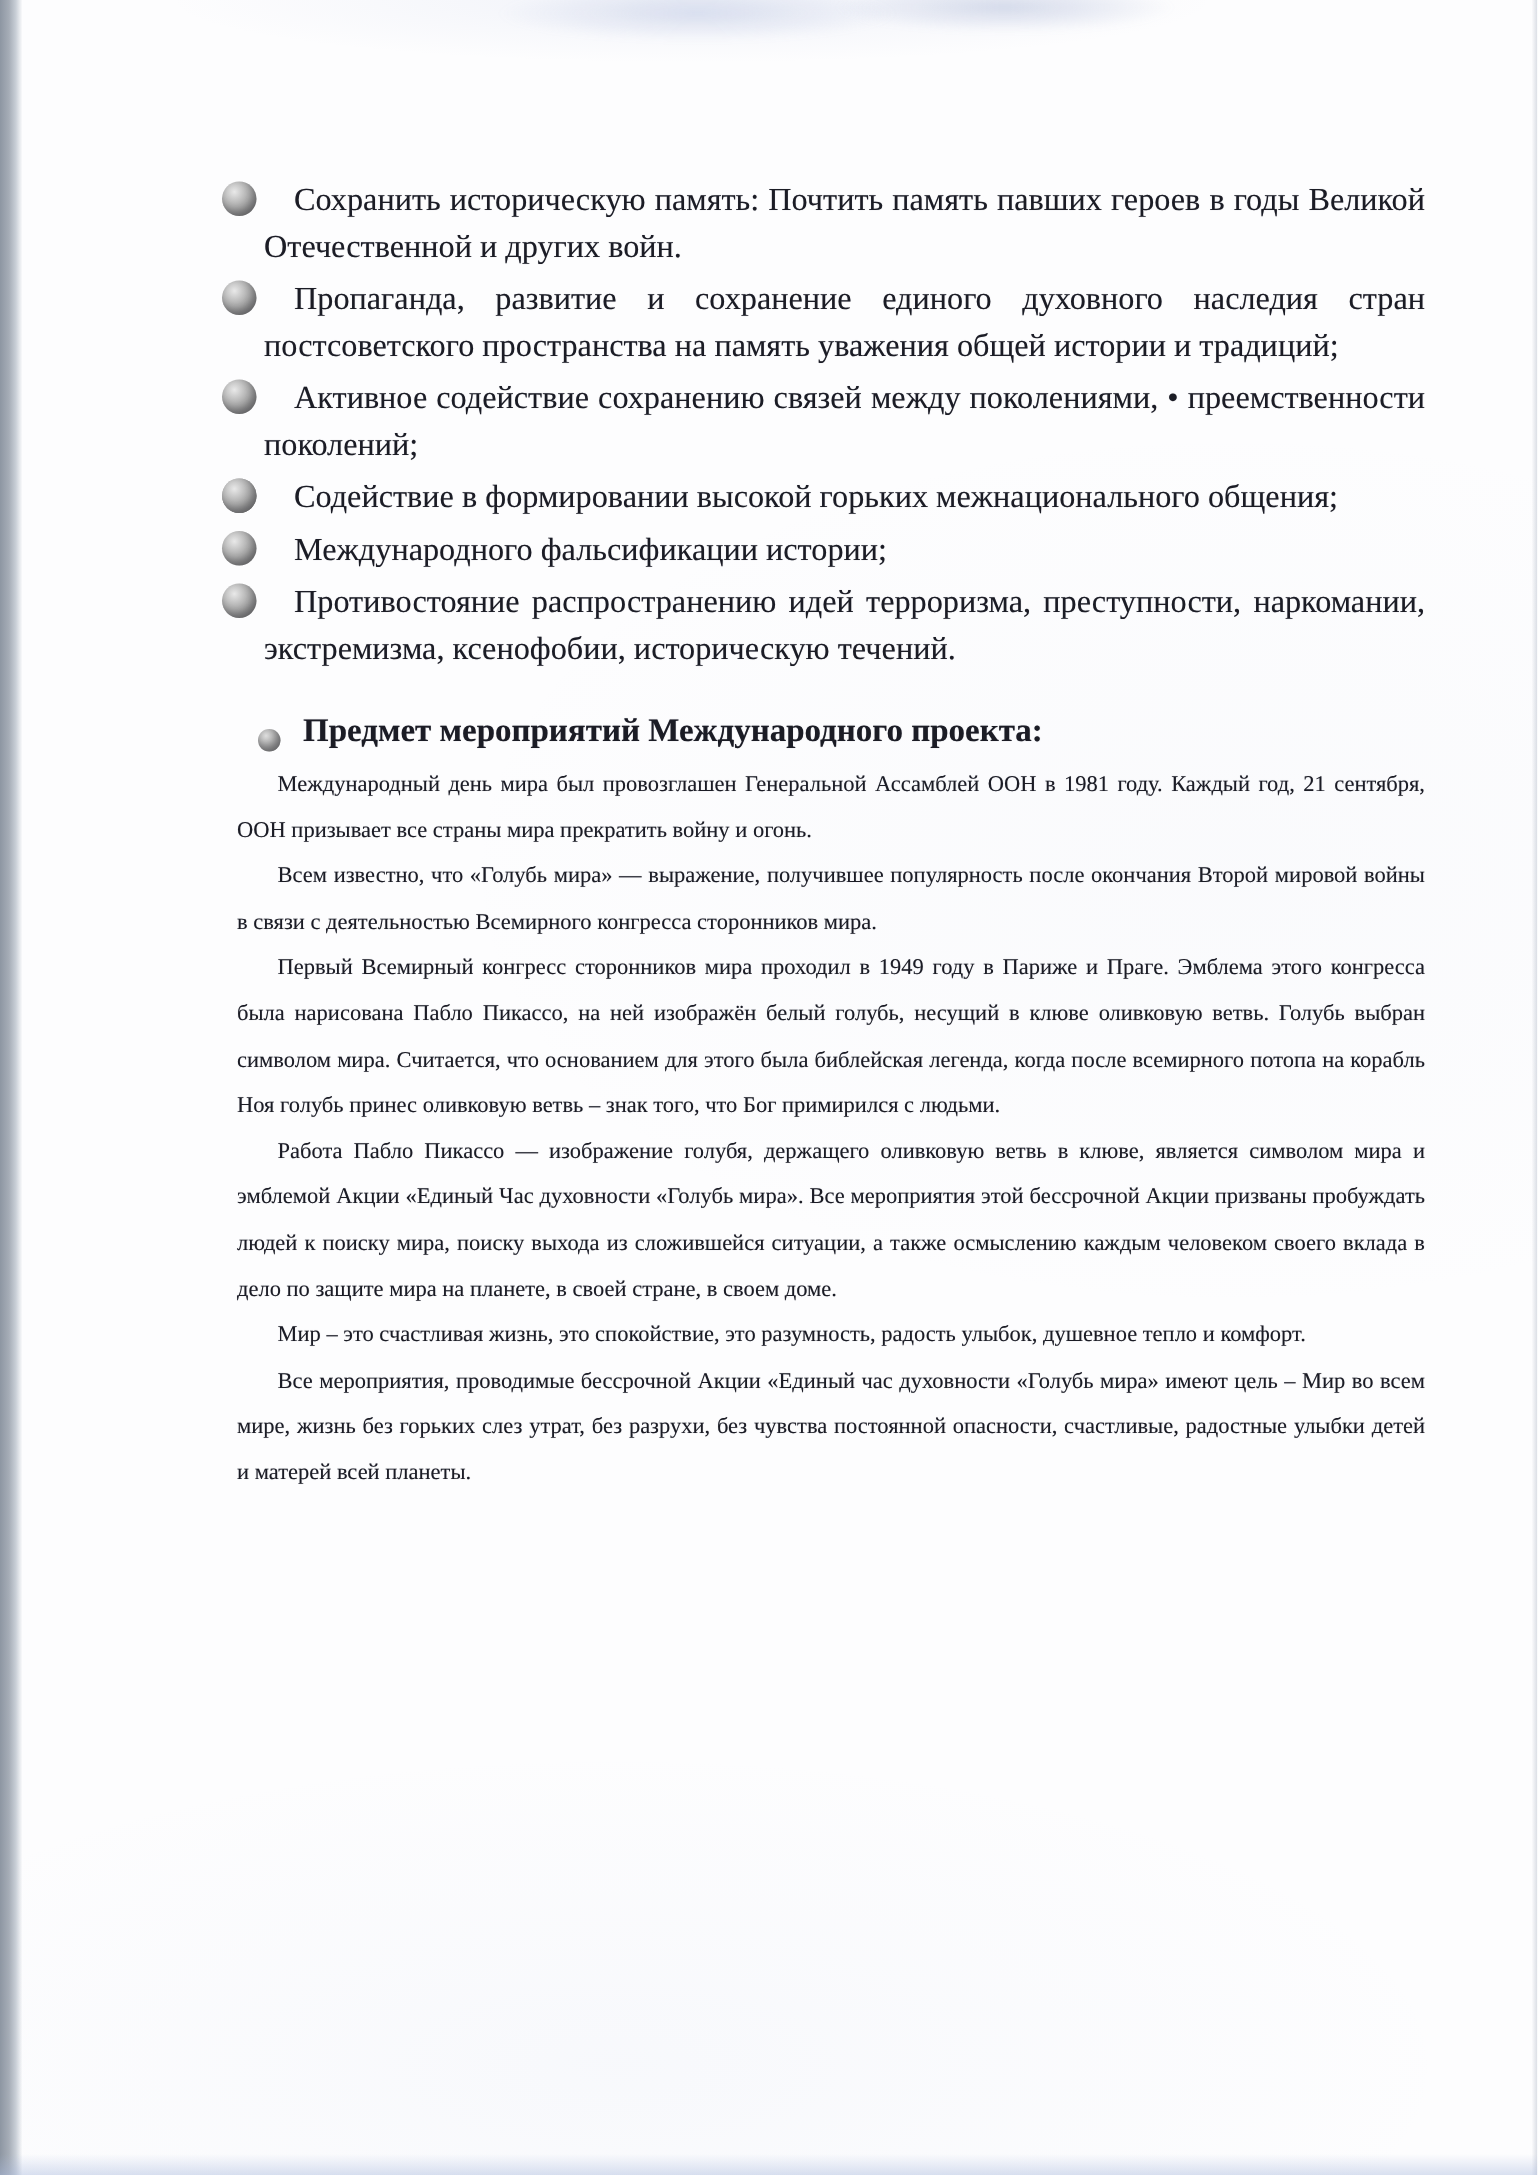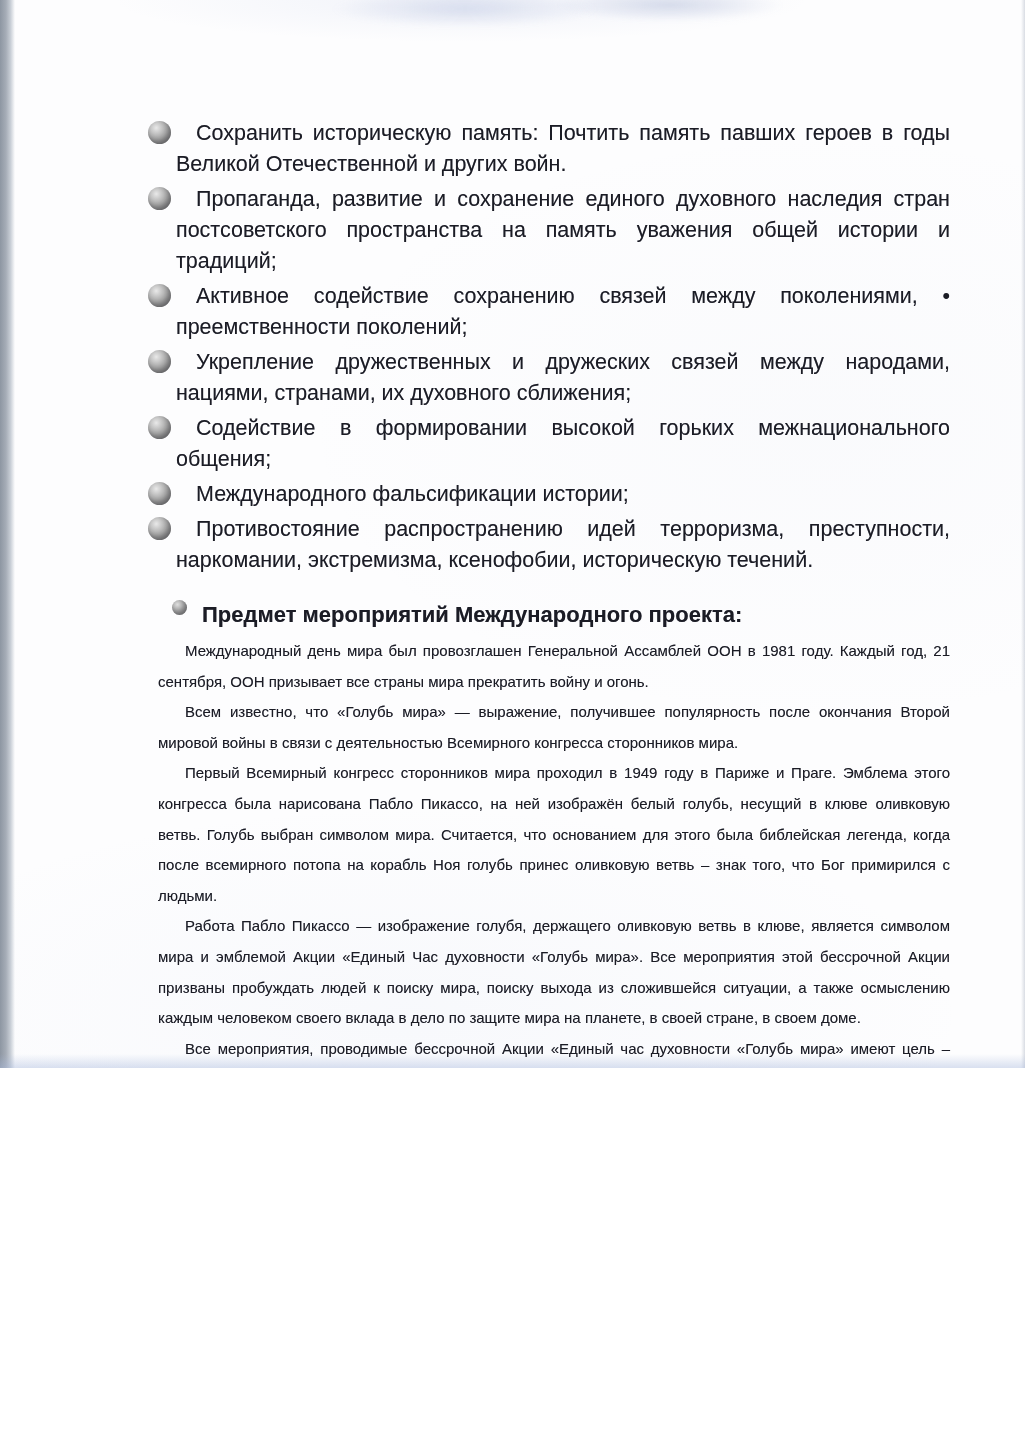--- a/index.html
+++ b/index.html
@@ -10,14 +10,14 @@
   .page {
     position: relative;
     width: 1025px;
-    height: 1068px;
+    height: 1450px;
     background: #fdfdfe;
     background-image:
       radial-gradient(ellipse 500px 60px at 45% 0%, rgba(130,150,205,0.10), rgba(130,150,205,0) 70%),
       radial-gradient(ellipse 700px 400px at 80% 40%, rgba(170,185,215,0.04), rgba(170,185,215,0) 75%),
       radial-gradient(ellipse 800px 300px at 40% 95%, rgba(160,180,220,0.06), rgba(160,180,220,0) 70%);
     overflow: hidden;
-    font-family: Liberation Sans, sans-serif;
+    font-family: Liberation Serif, serif;
     color: #1b1c25;
   }
   .edge-left {

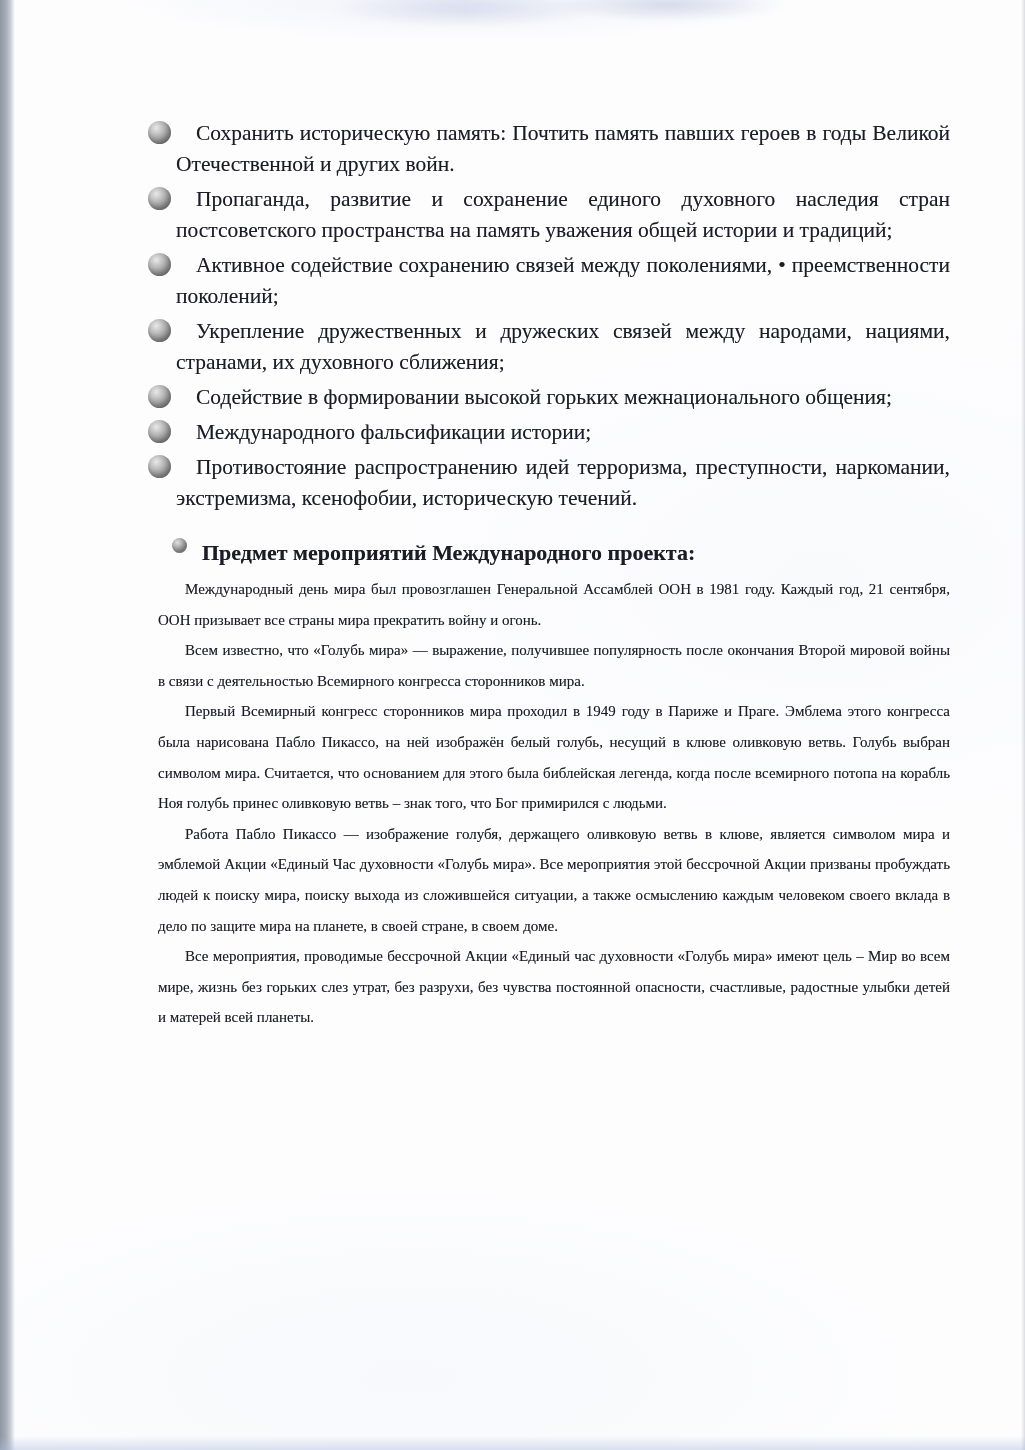--- a/index.html
+++ b/index.html
@@ -140,7 +140,6 @@
       </li>
       <li>
         <span class="ball"></span>
-        <span>Укрепление дружественных и дружеских связей между народами, нациями, странами, их духовного сближения;</span>
       </li>
       <li>
         <span class="ball"></span>

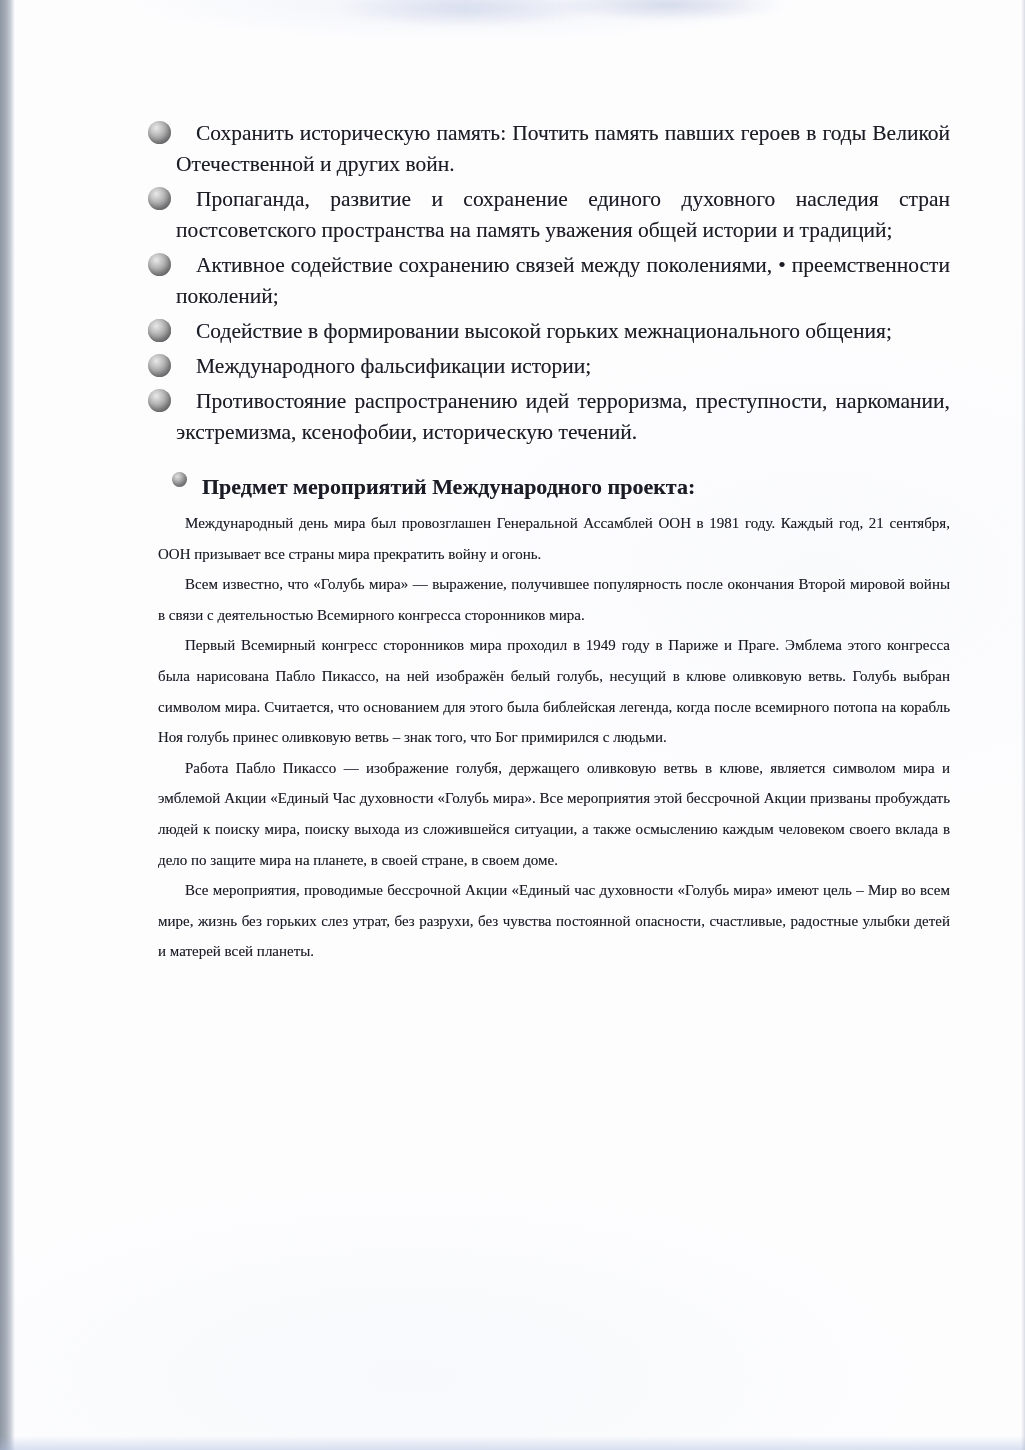--- a/index.html
+++ b/index.html
@@ -88,7 +88,7 @@
   }
   .heading-row {
     display: flex;
-    align-items: flex-start;
+    align-items: flex-end;
     margin: 24px 0 7px 14px;
   }
   .heading-row .ball.small {

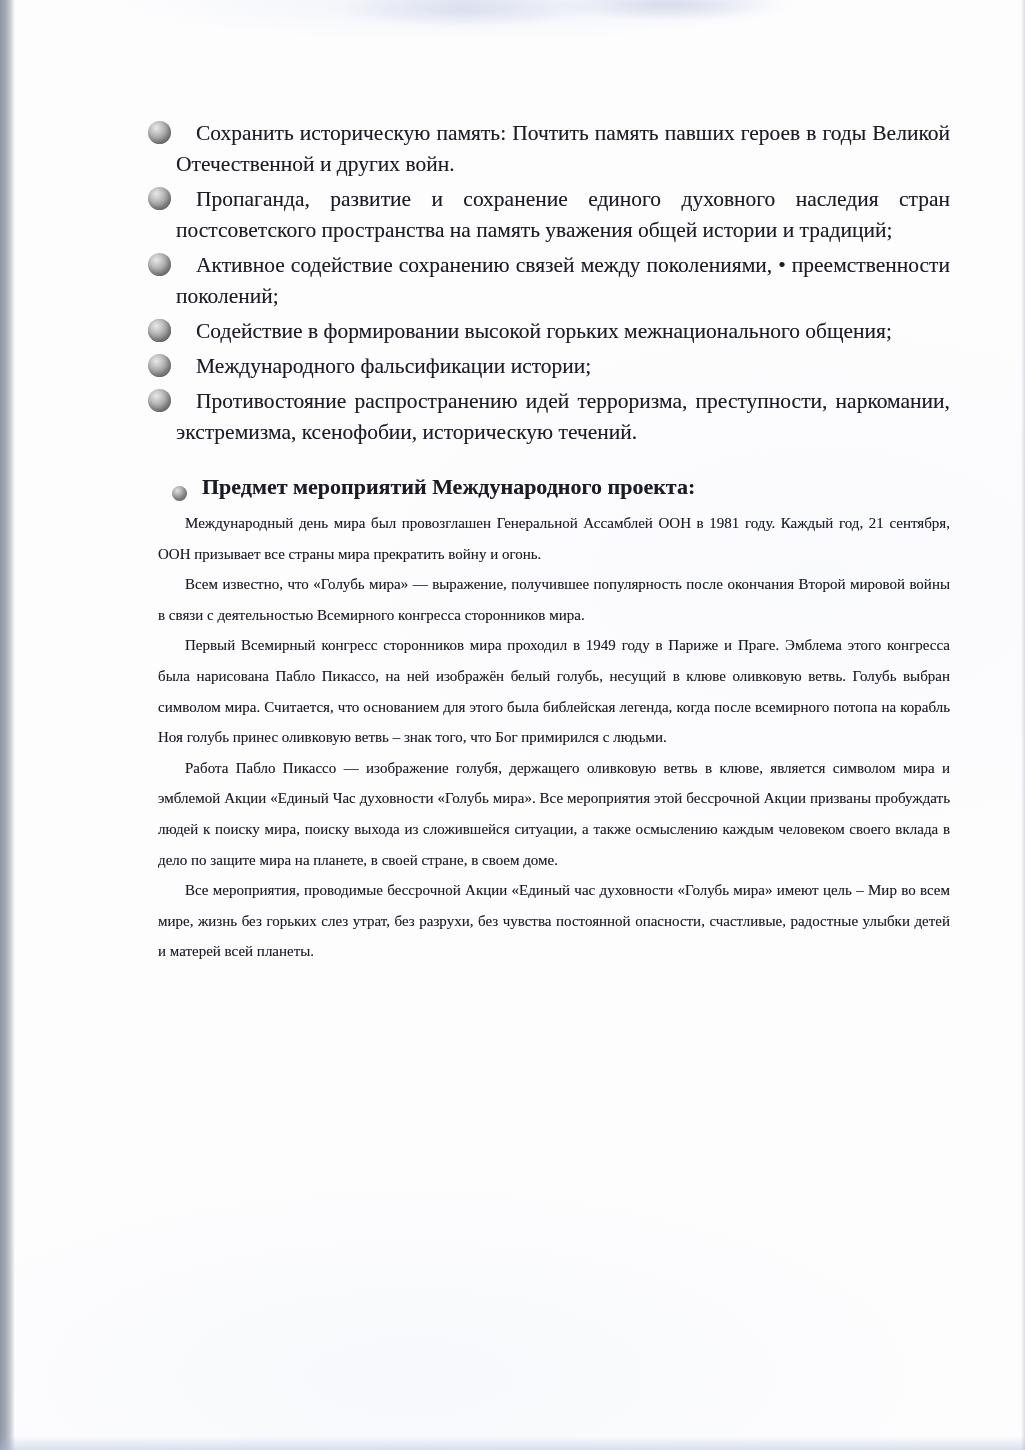--- a/index.html
+++ b/index.html
@@ -165,6 +165,7 @@
       <p>Всем известно, что «Голубь мира» — выражение, получившее популярность после окончания Второй мировой войны в связи с деятельностью Всемирного конгресса сторонников мира.</p>
       <p>Первый Всемирный конгресс сторонников мира проходил в 1949 году в Париже и Праге. Эмблема этого конгресса была нарисована Пабло Пикассо, на ней изображён белый голубь, несущий в клюве оливковую ветвь. Голубь выбран символом мира. Считается, что основанием для этого была библейская легенда, когда после всемирного потопа на корабль Ноя голубь принес оливковую ветвь – знак того, что Бог примирился с людьми.</p>
       <p>Работа Пабло Пикассо — изображение голубя, держащего оливковую ветвь в клюве, является символом мира и эмблемой Акции «Единый Час духовности «Голубь мира». Все мероприятия этой бессрочной Акции призваны пробуждать людей к поиску мира, поиску выхода из сложившейся ситуации, а также осмыслению каждым человеком своего вклада в дело по защите мира на планете, в своей стране, в своем доме.</p>
+      <p>Мир – это счастливая жизнь, это спокойствие, это разумность, радость улыбок, душевное тепло и комфорт.</p>
       <p>Все мероприятия, проводимые бессрочной Акции «Единый час духовности «Голубь мира» имеют цель – Мир во всем мире, жизнь без горьких слез утрат, без разрухи, без чувства постоянной опасности, счастливые, радостные улыбки детей и матерей всей планеты.</p>
     </div>
 

